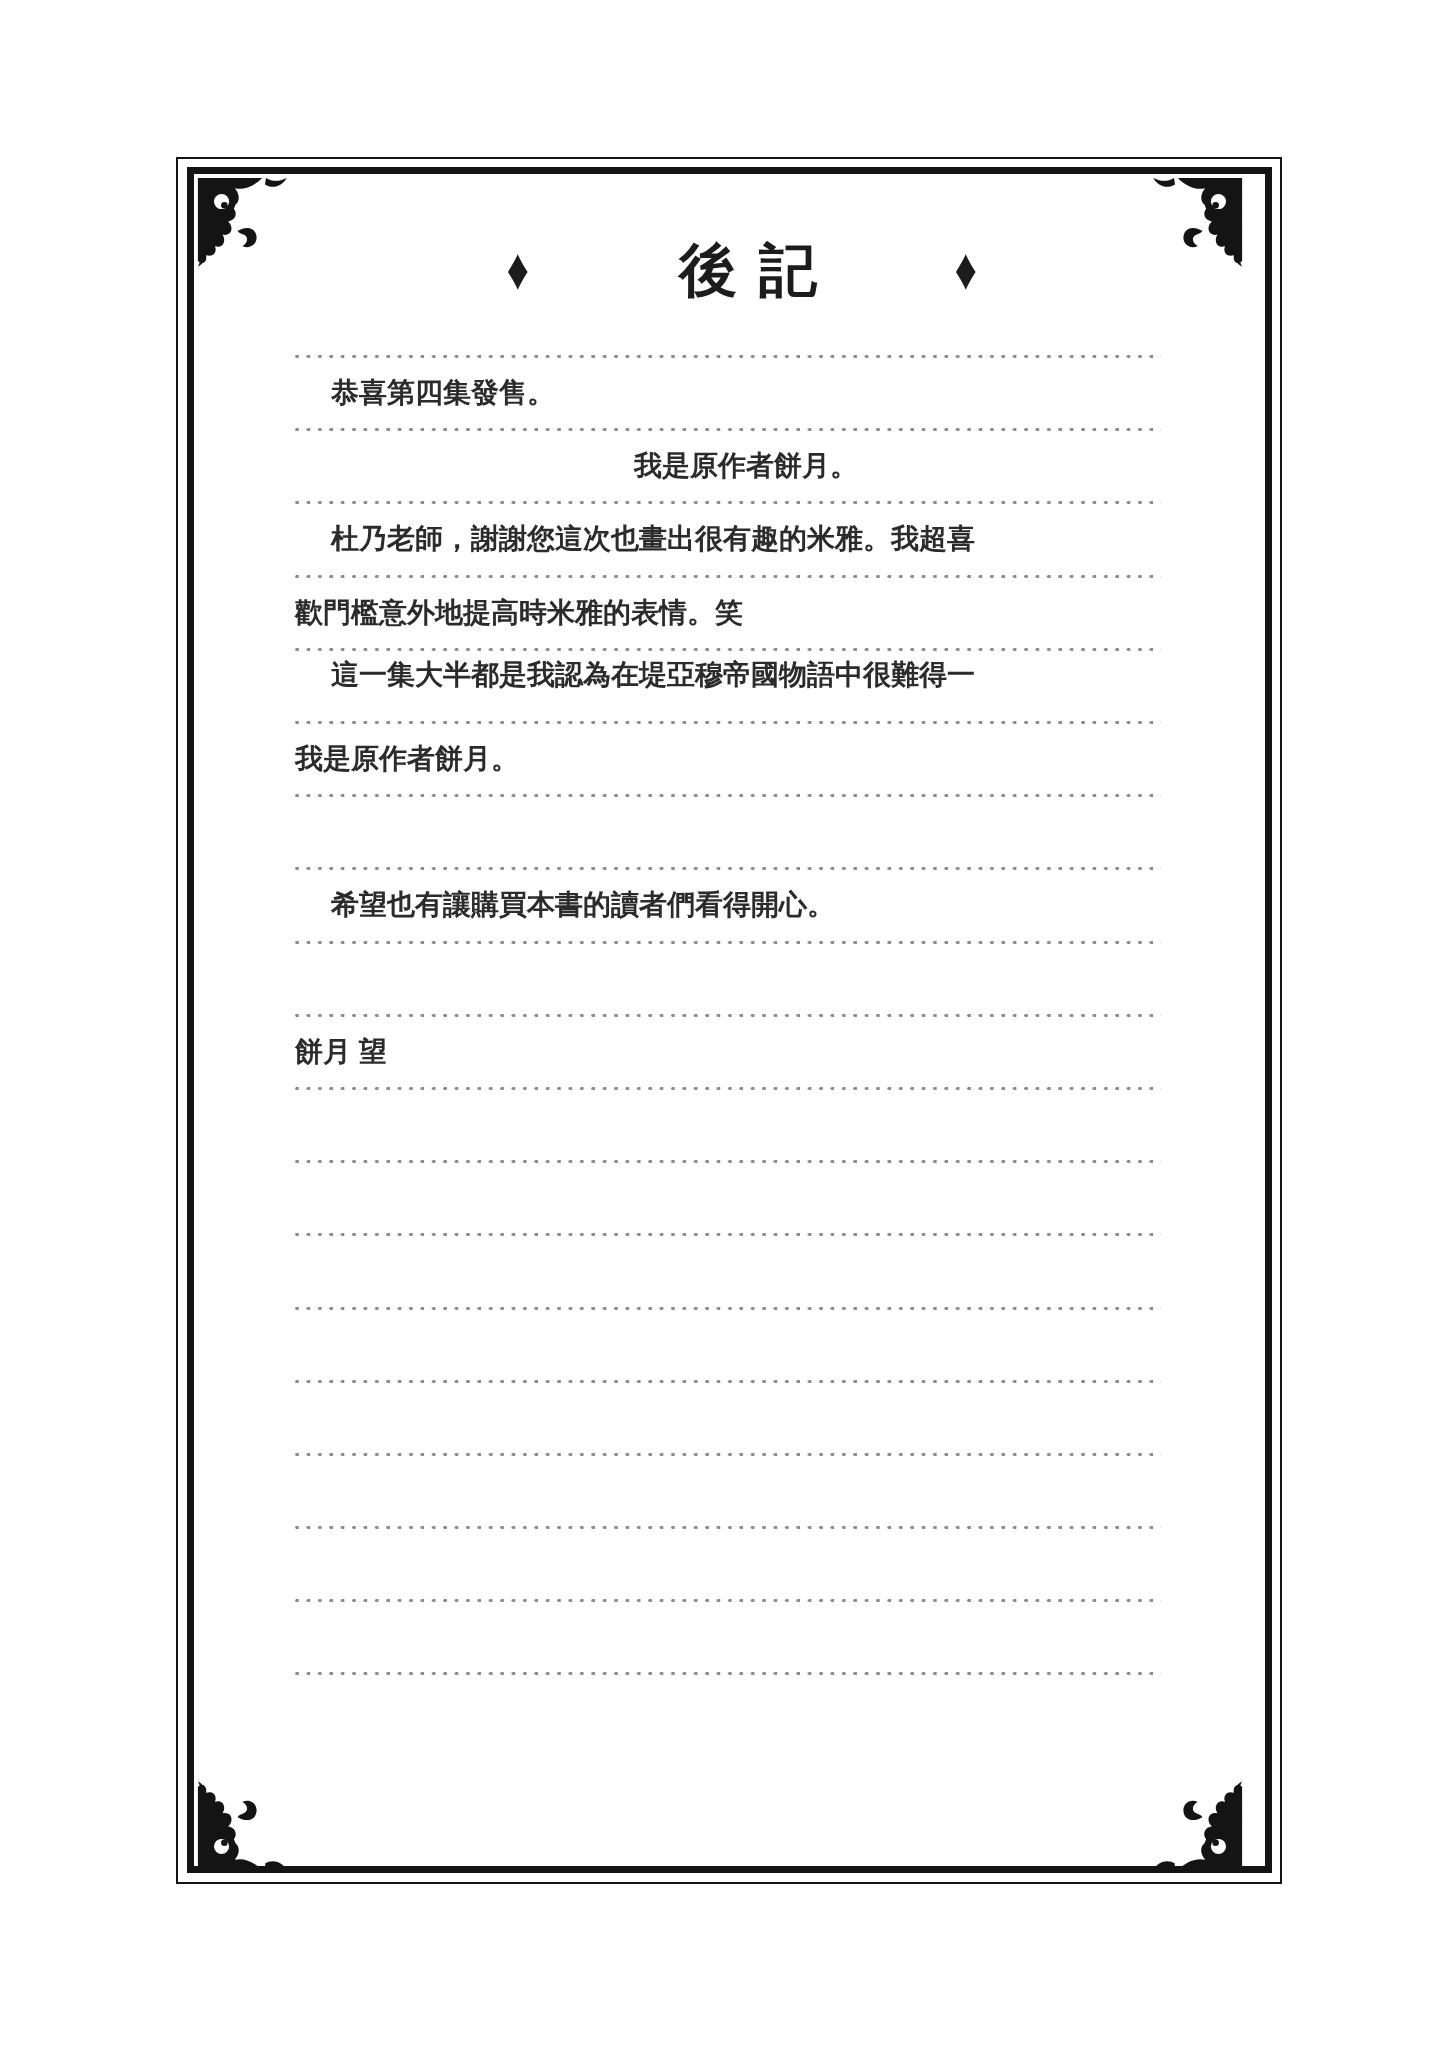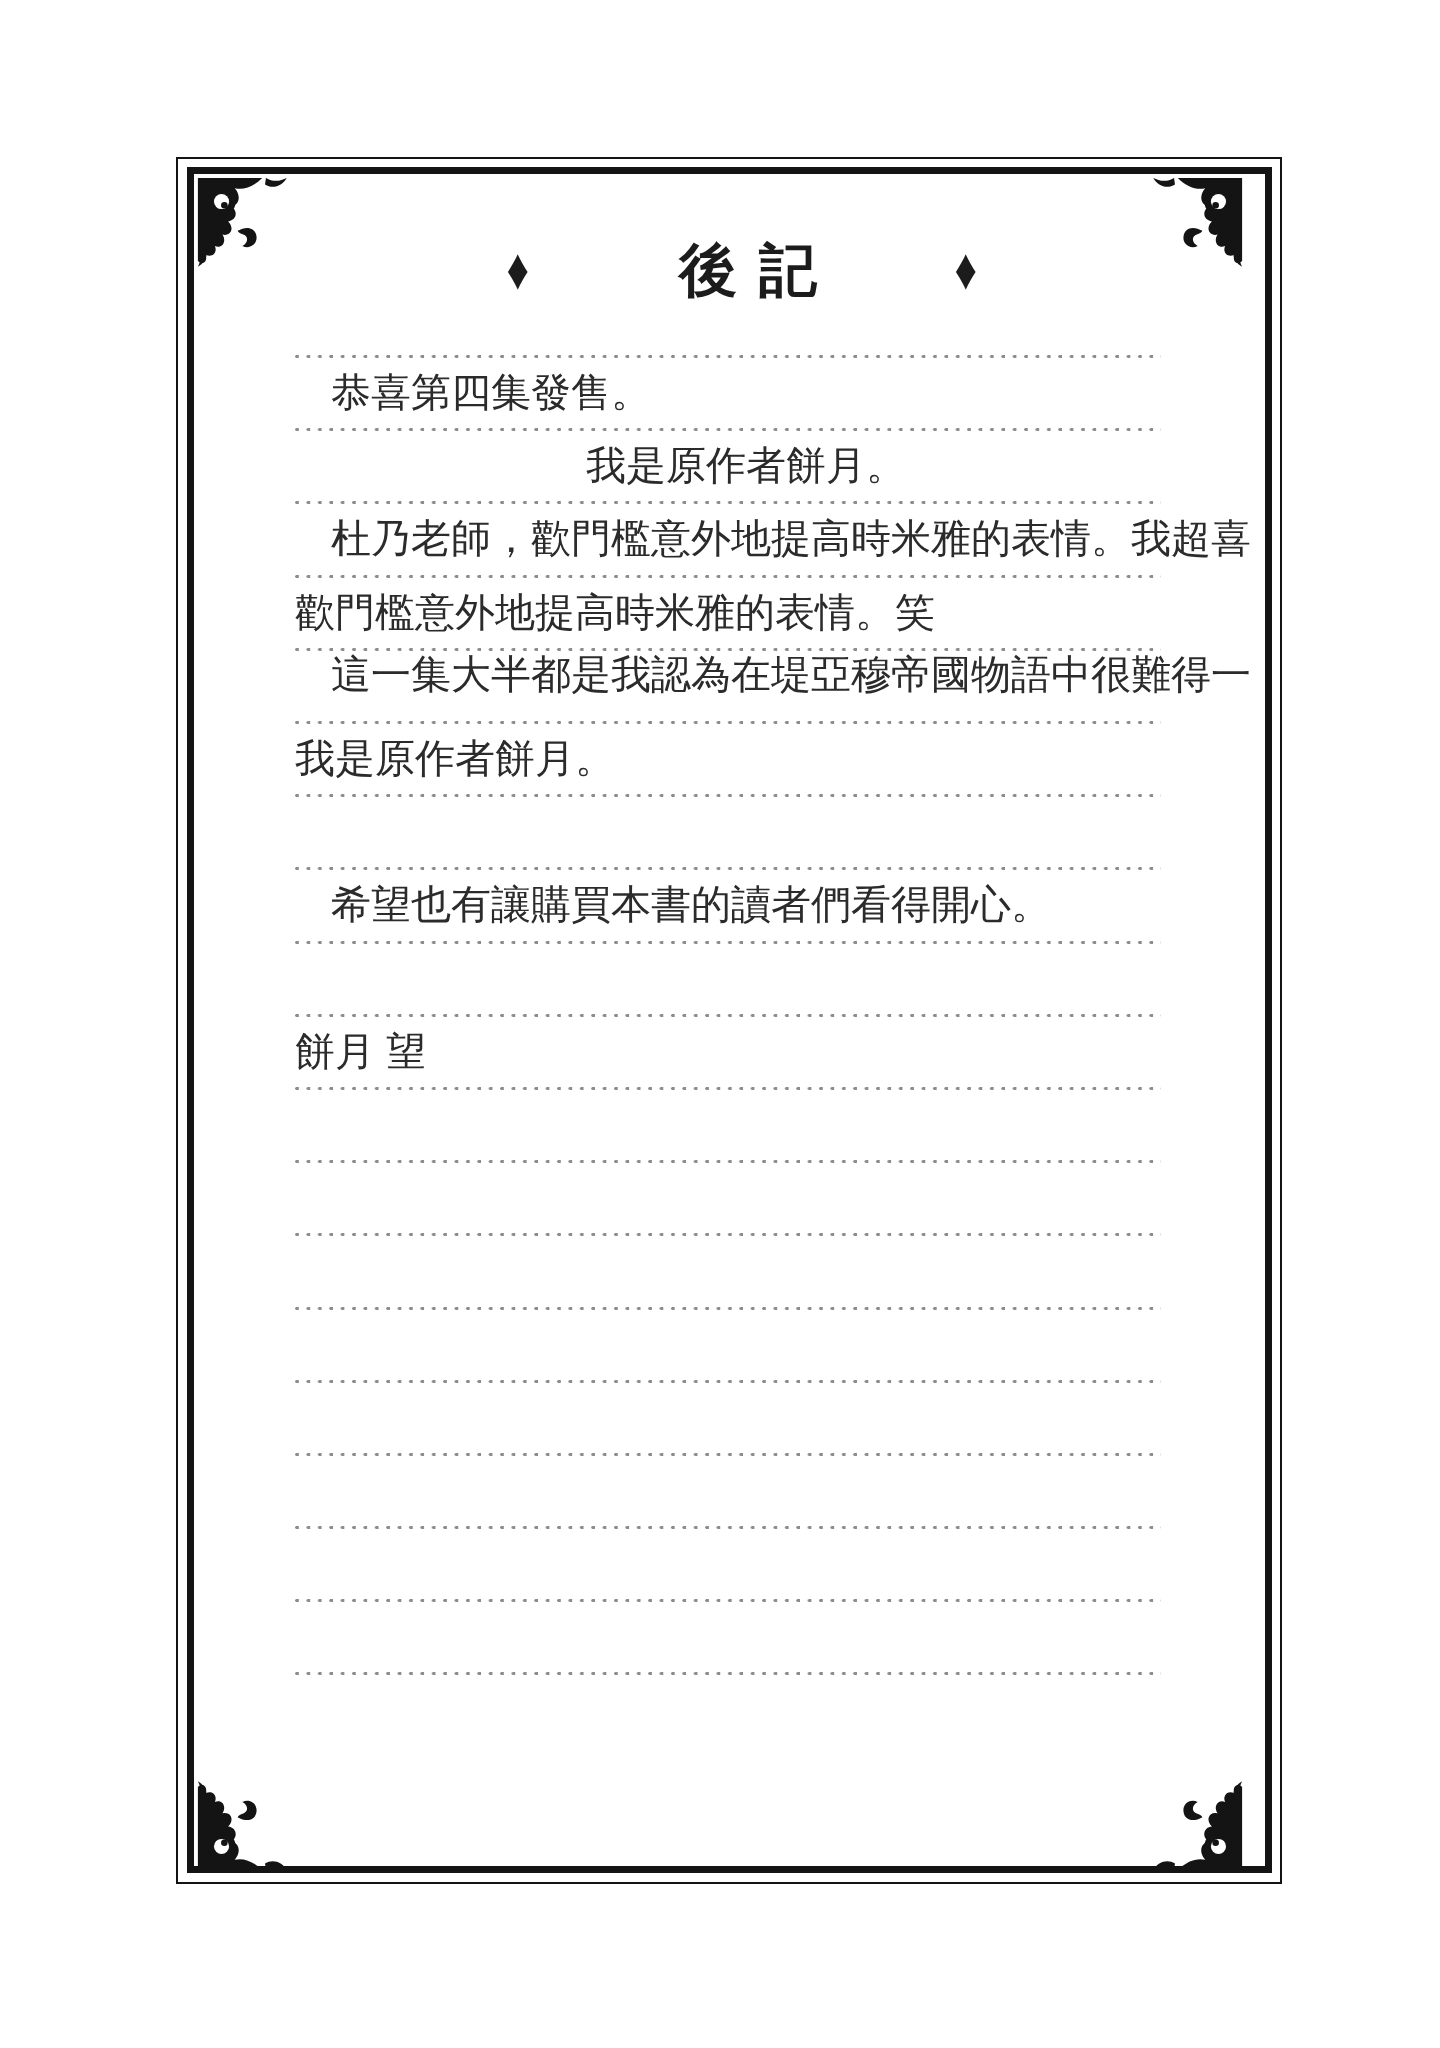--- a/index.html
+++ b/index.html
@@ -49,7 +49,7 @@
   
   .text-line{
     position:absolute;left:295px;width:866px;height:73px;
-    line-height:73px;font-size:40px;font-weight:normal;color:#2b2b2b;
+    line-height:73px;font-size:28px;font-weight:bold;color:#2b2b2b;
     white-space:nowrap;
   }
   .text-line.indent{text-indent:36px;}

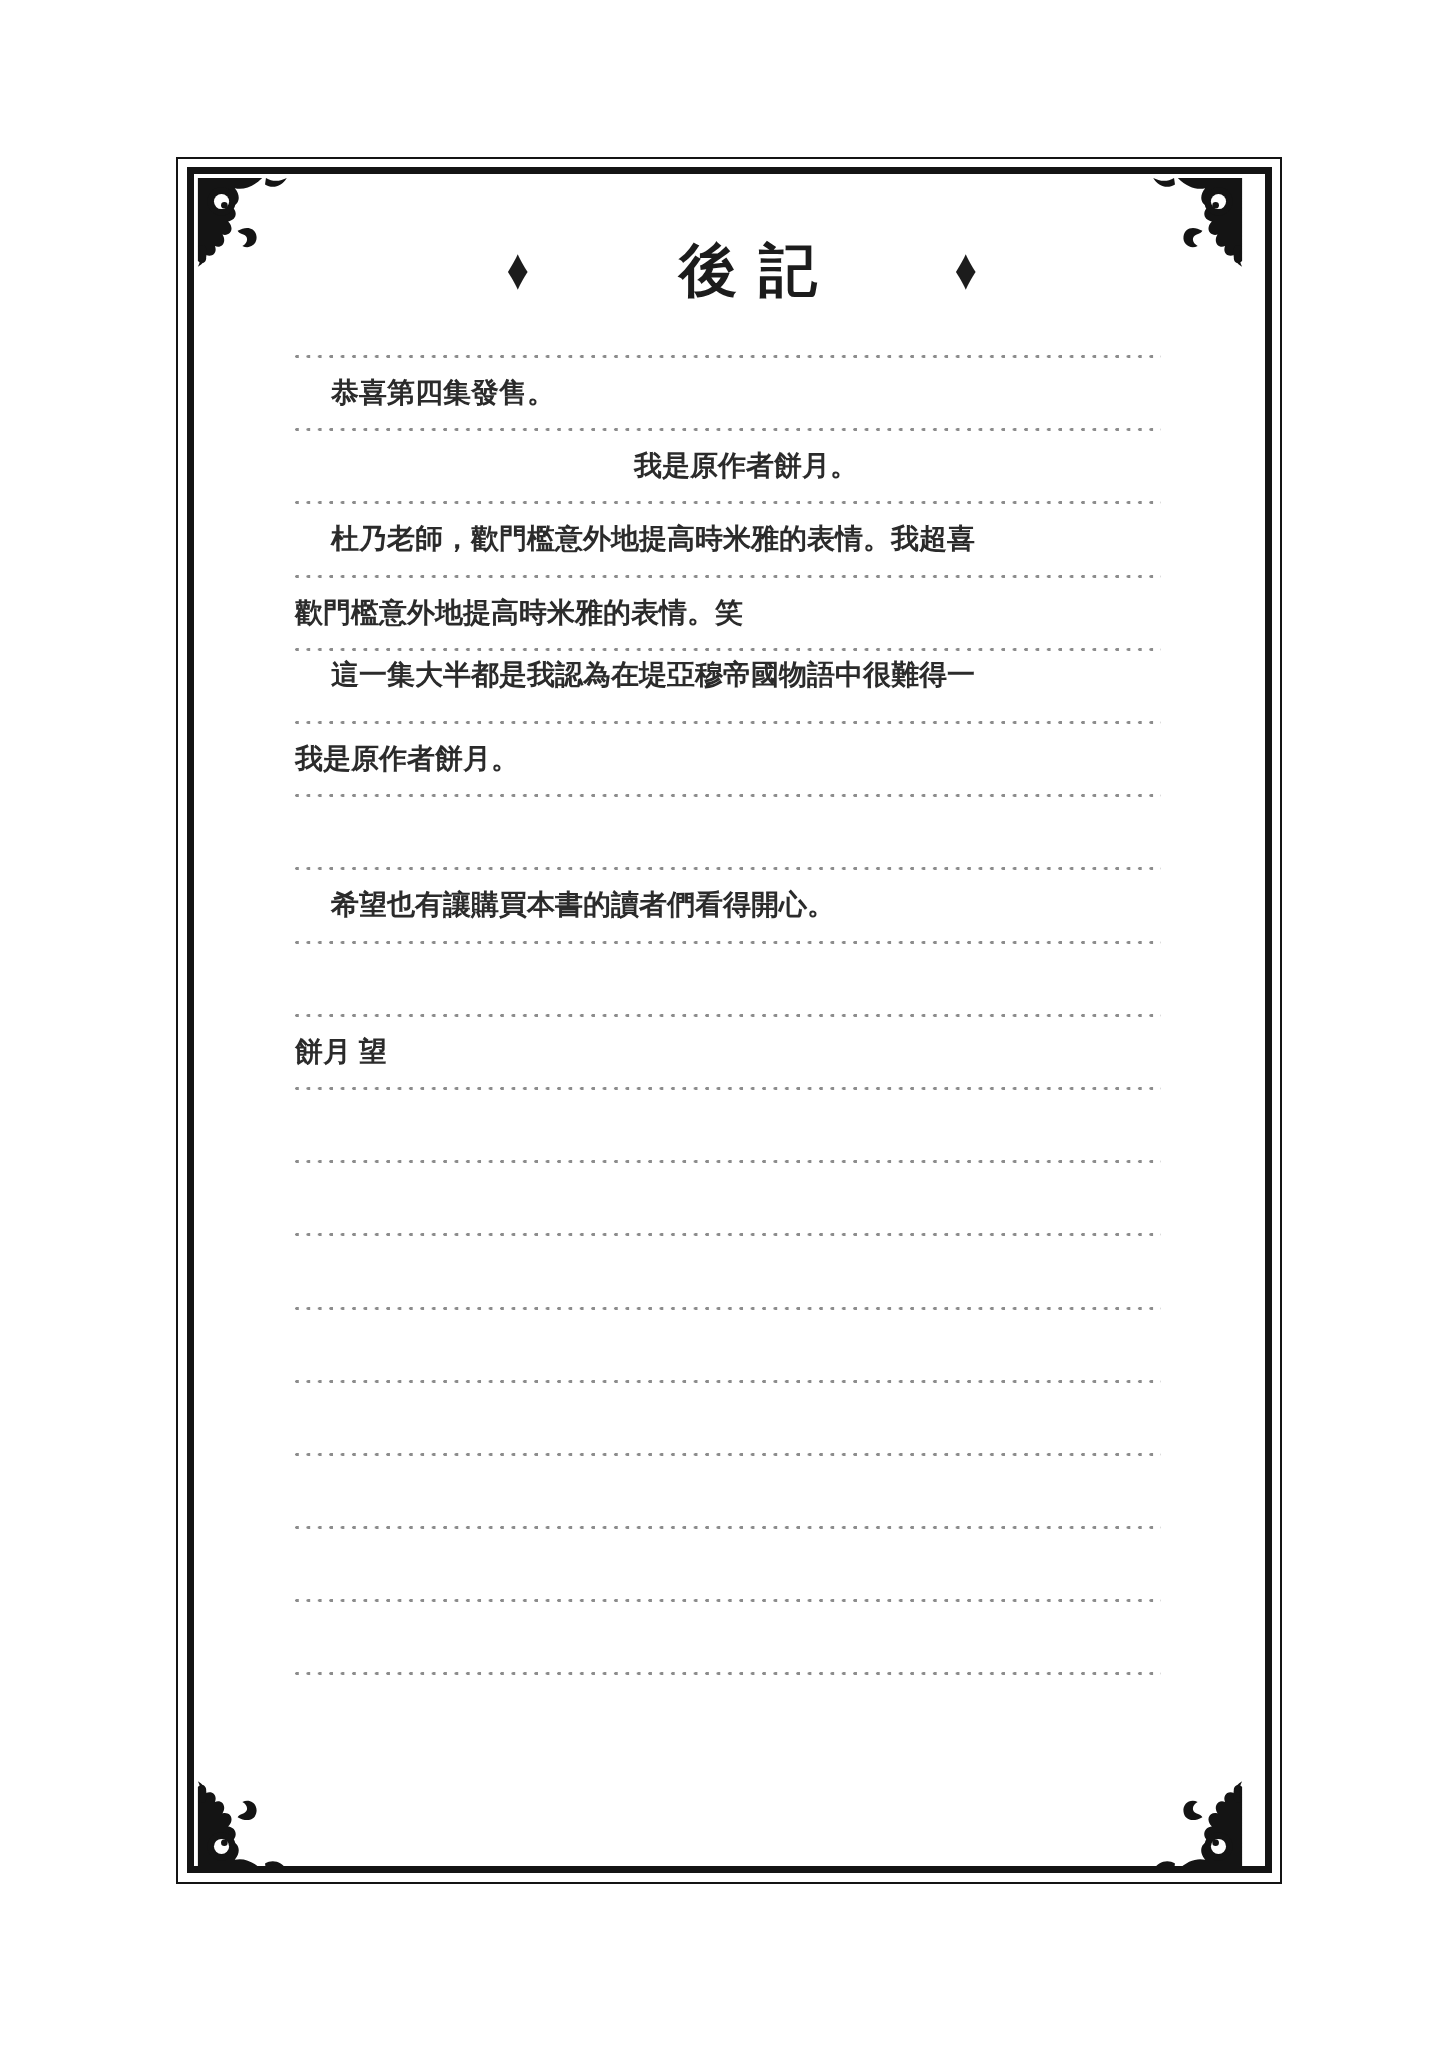--- a/index.html
+++ b/index.html
@@ -137,7 +137,7 @@
 
   <div class="text-line indent" style="top:356px;">恭喜第四集發售。</div>
   <div class="text-line indent" style="top:429px;text-align:center;">我是原作者餅月。</div>
-  <div class="text-line indent" style="top:502px;">杜乃老師，歡門檻意外地提高時米雅的表情。我超喜</div>
+  <div class="text-line indent" style="top:502px;">杜乃老師，謝謝您這次也畫出很有趣的米雅。我超喜</div>
   <div class="text-line flush" style="top:576px;">歡門檻意外地提高時米雅的表情。笑</div>
   <div class="text-line indent" style="top:638px;">這一集大半都是我認為在堤亞穆帝國物語中很難得一</div>
   <div class="text-line flush" style="top:722px;">我是原作者餅月。</div>

